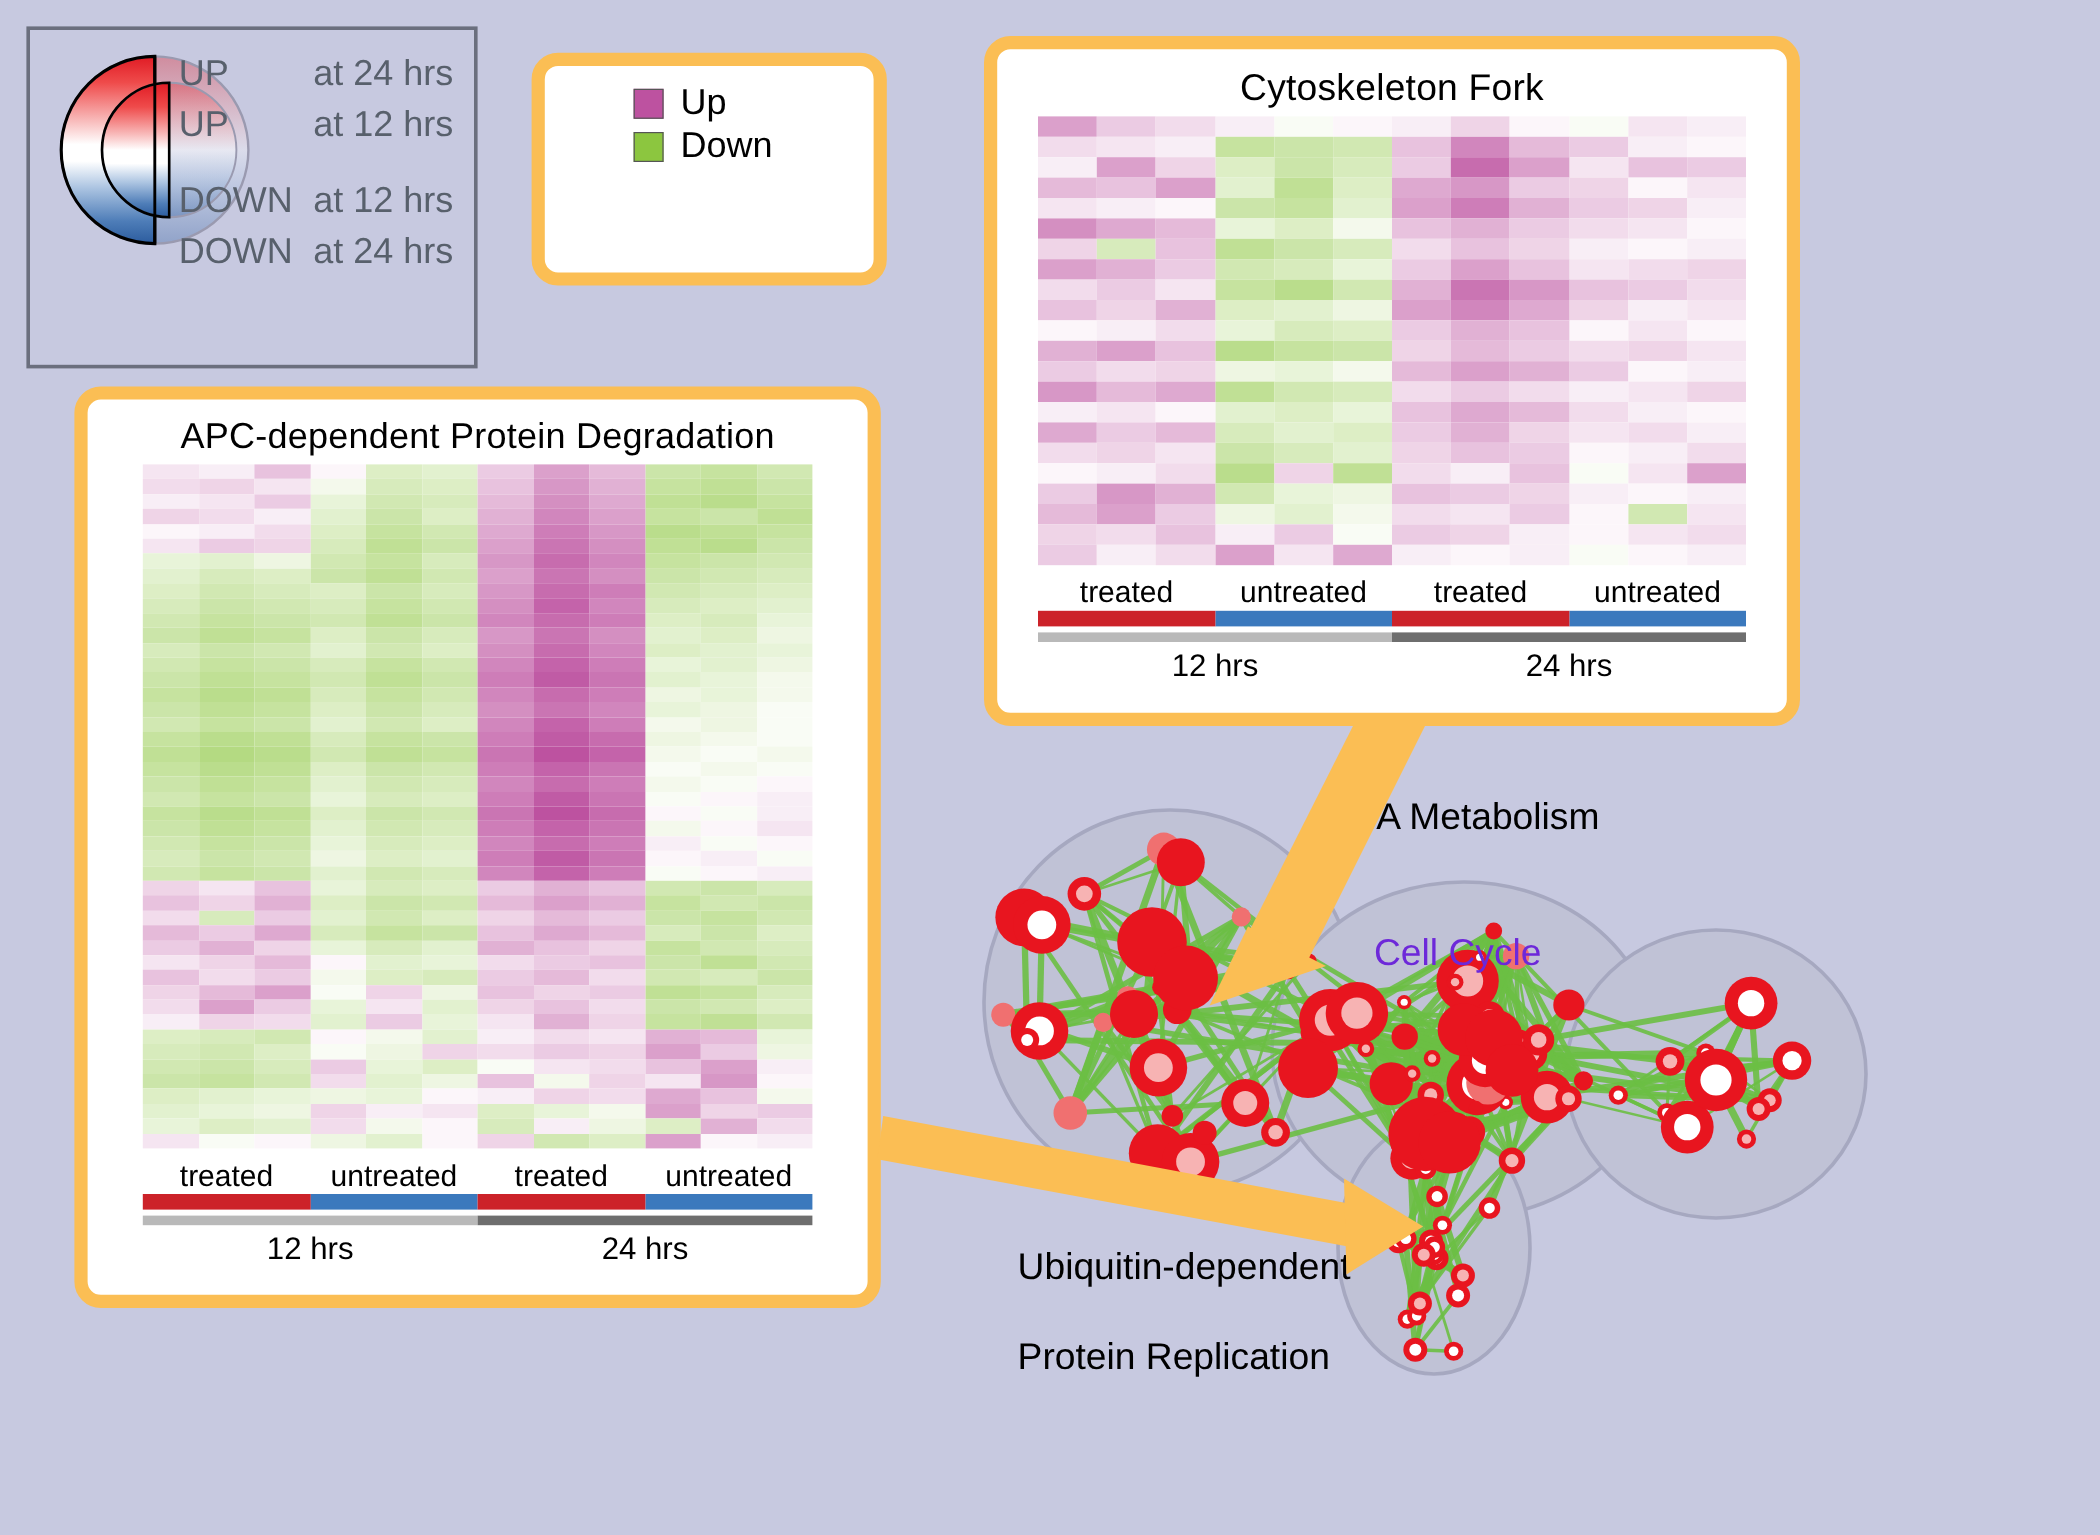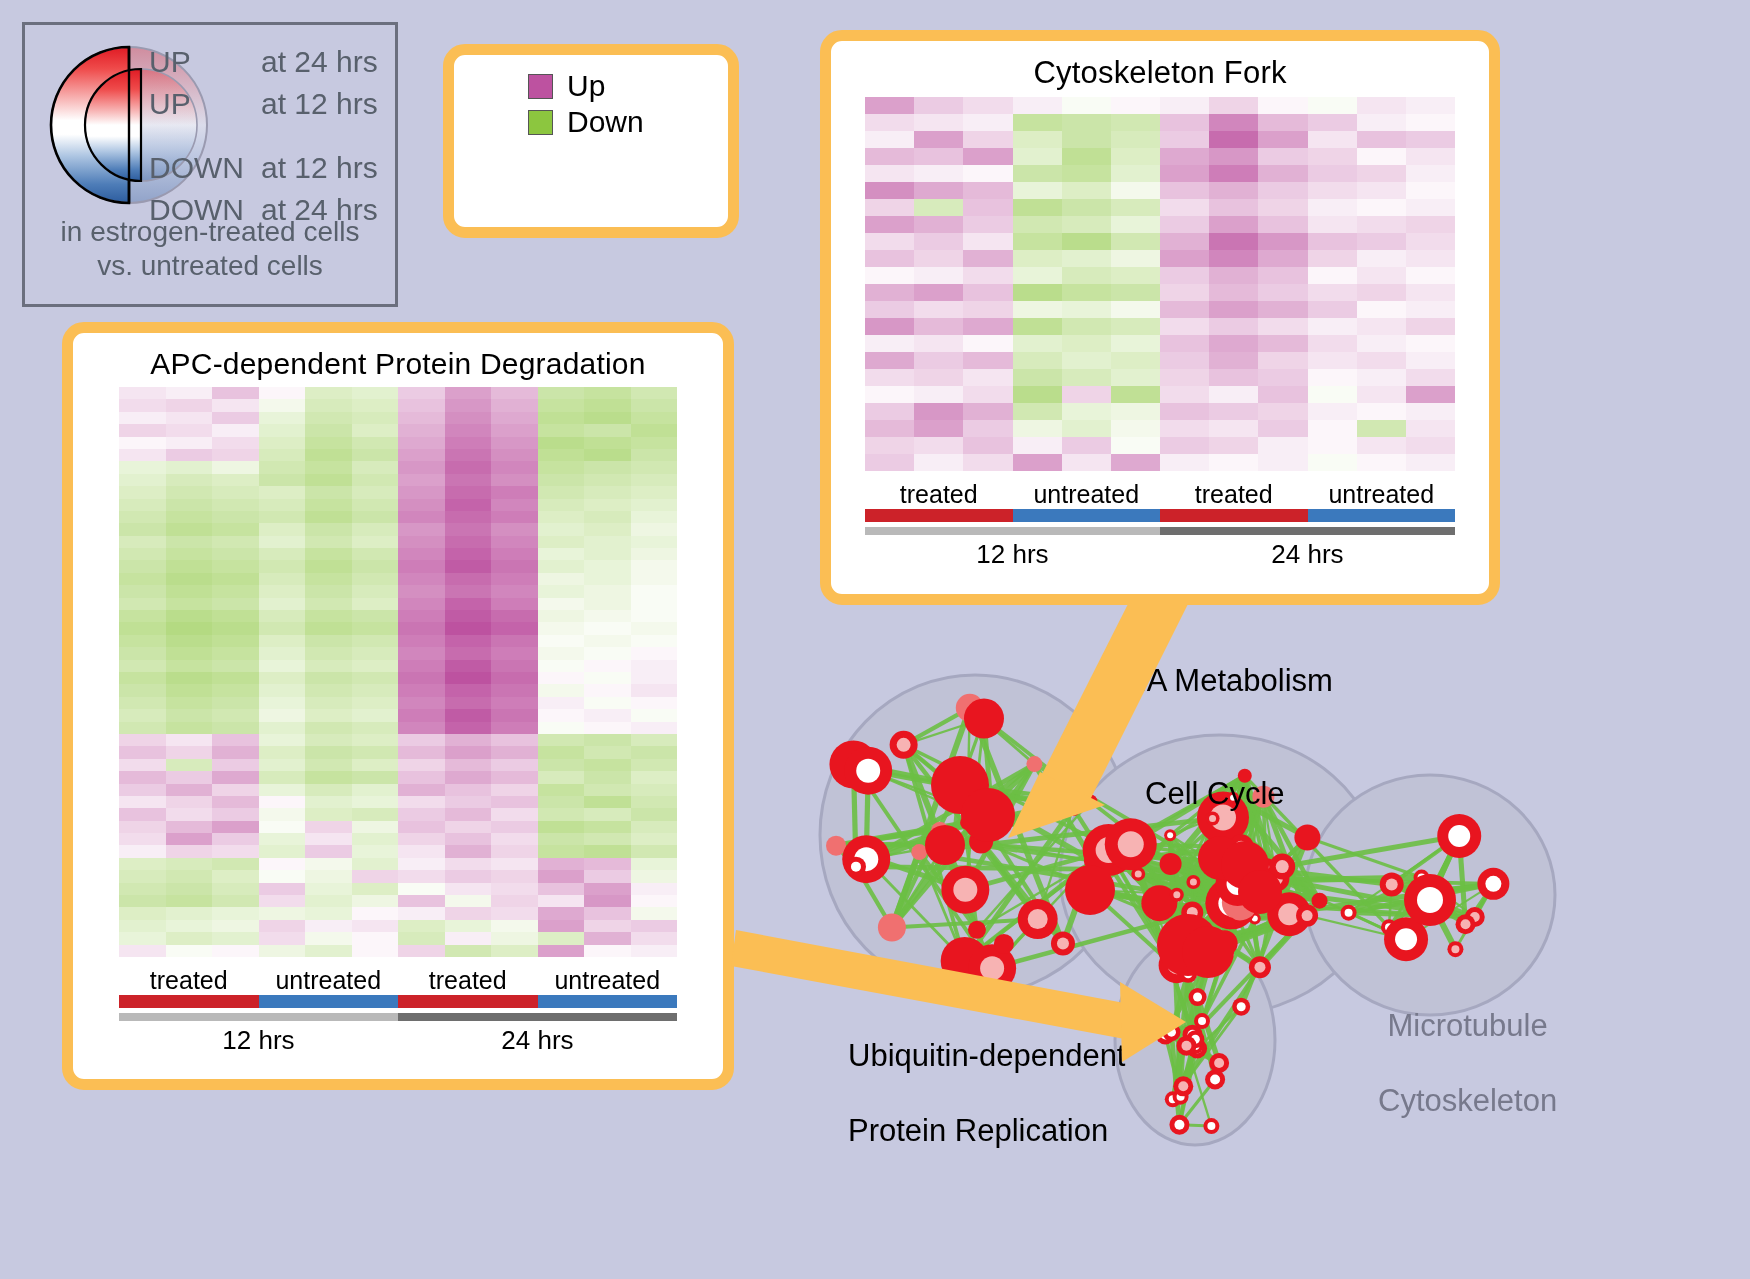--- a/index.html
+++ b/index.html
@@ -139,10 +139,6 @@
     </div>
   </div>
 
-  <div id="legend-caption">
-    <div>in estrogen-treated cells</div>
-    <div>vs. untreated cells</div>
-  </div>
 </div>
 
 <div class="abs card" id="updown-card">

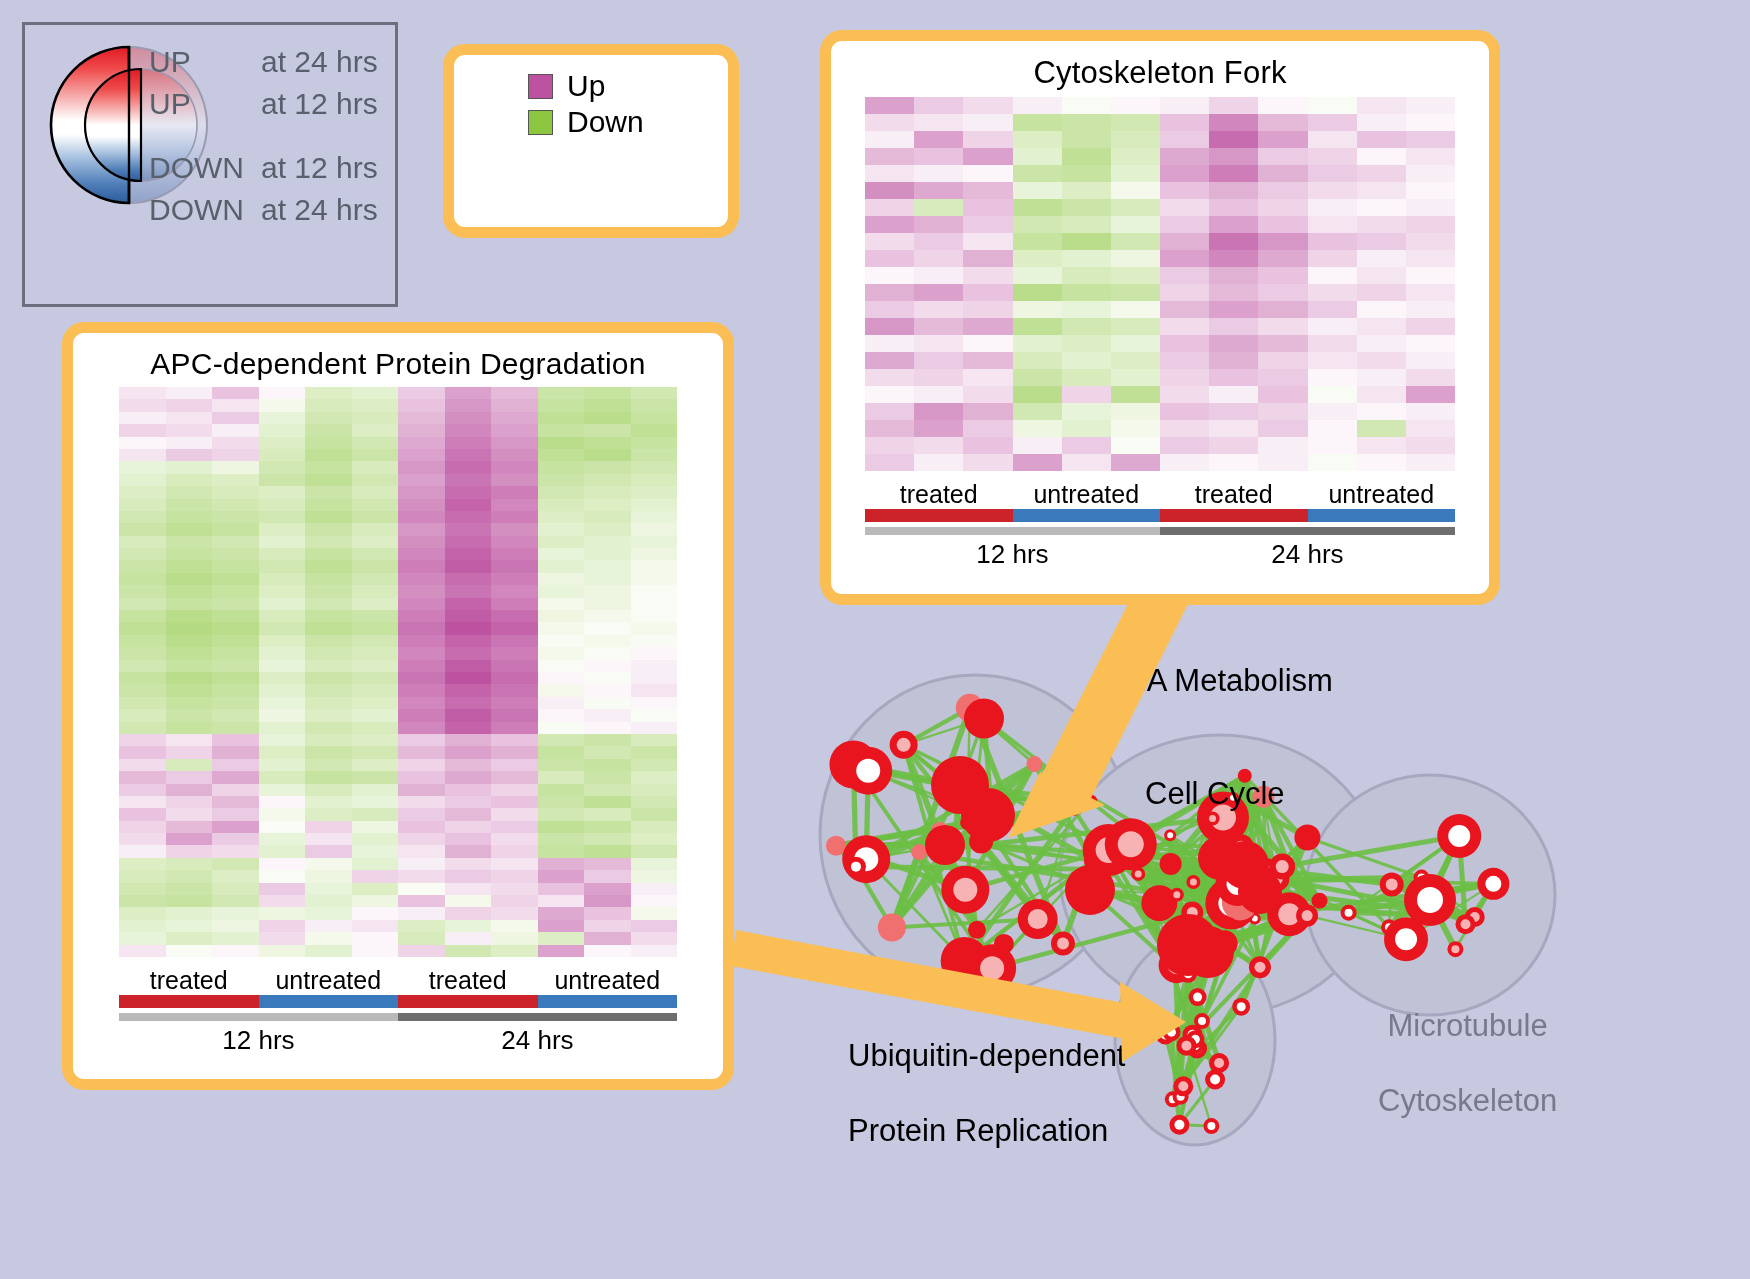--- a/index.html
+++ b/index.html
@@ -64,7 +64,7 @@
   #network{left:790px;top:600px;width:960px;height:679px;}
   .net-label{position:absolute;font-size:31px;white-space:pre-line;line-height:1.2;}
   #lbl-dna{left:312px;top:62px;color:#000;}
-  #lbl-cc{left:355px;top:175px;color:#000000;}
+  #lbl-cc{left:355px;top:175px;color:#6d28d9;}
   #lbl-mt{left:588px;top:370px;color:#77798c;text-align:center;}
   #lbl-ubi{left:58px;top:400px;color:#000;}
 

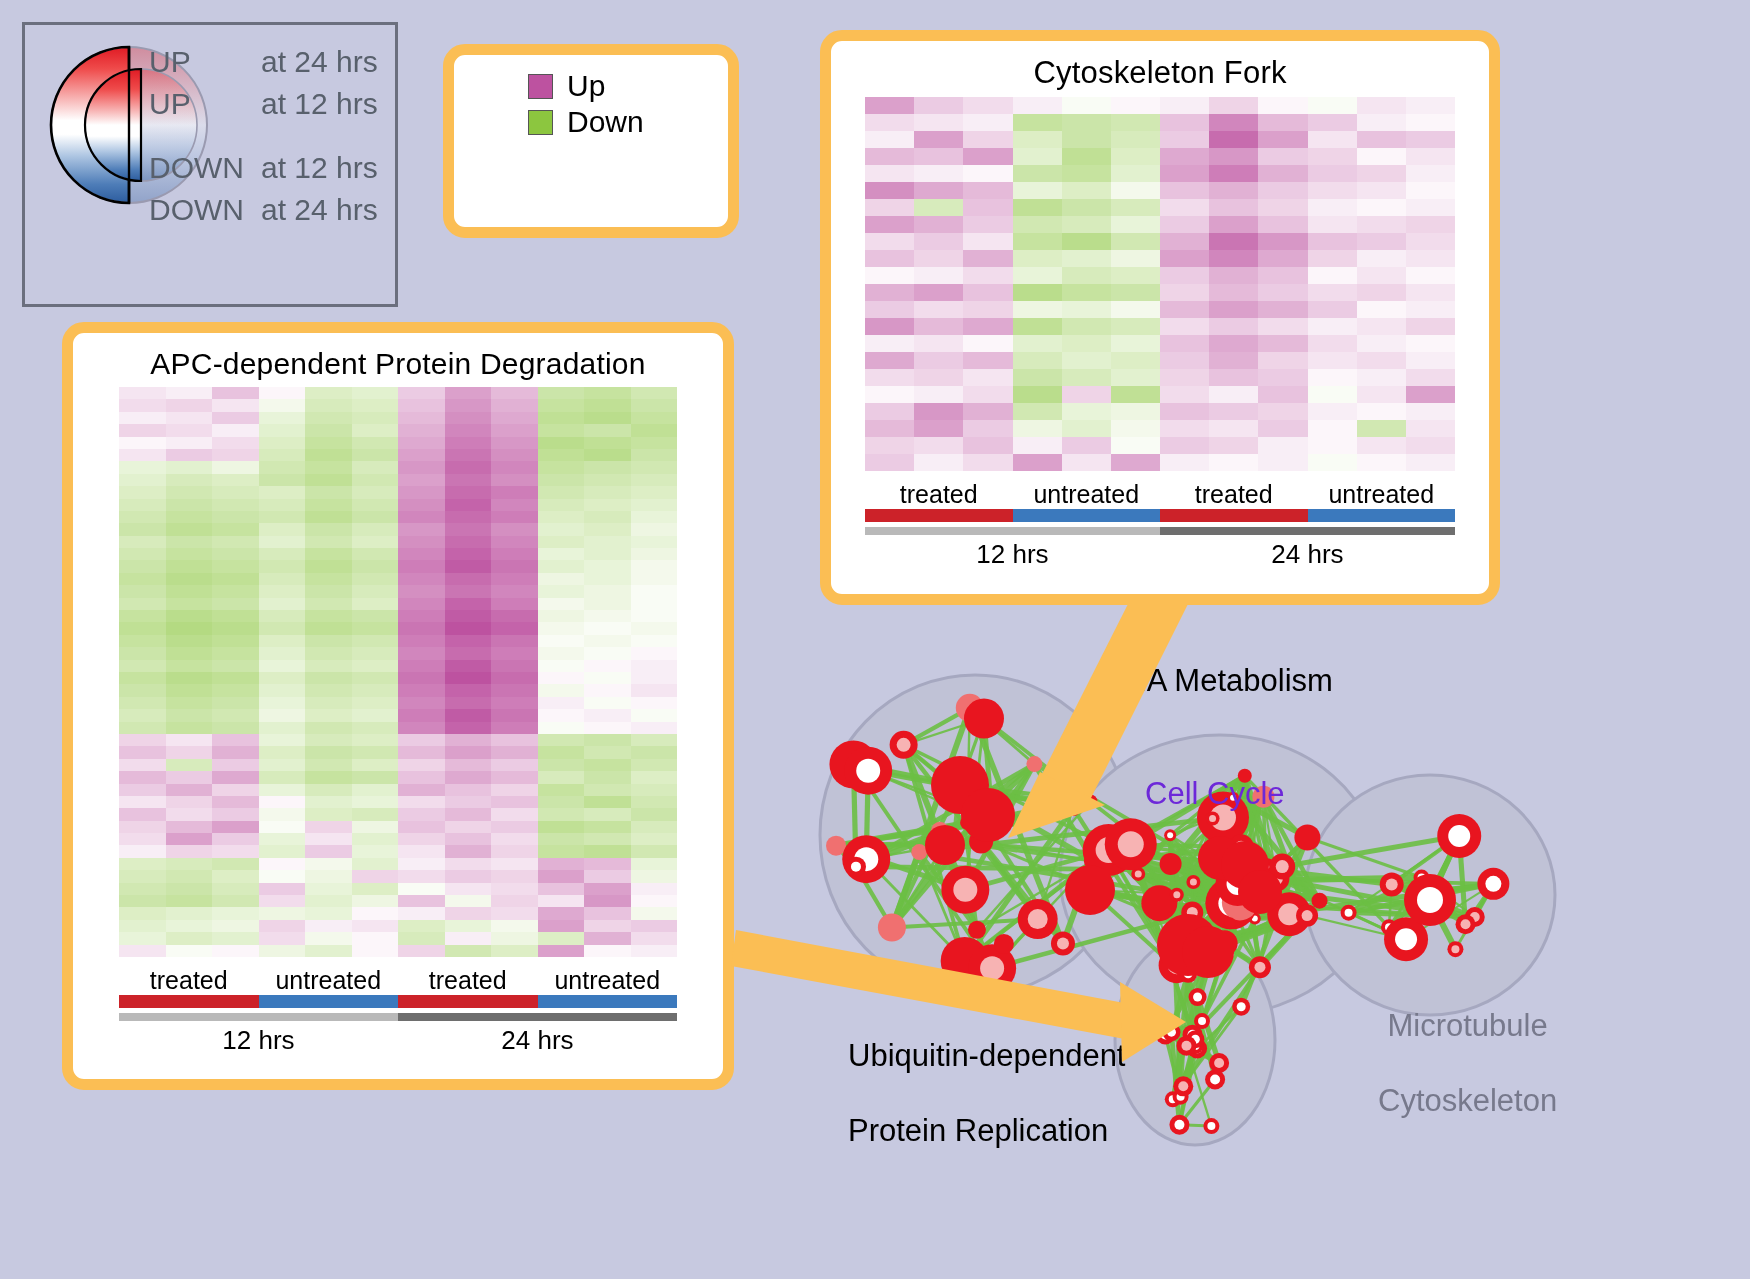--- a/index.html
+++ b/index.html
@@ -1569,10 +1569,6 @@
 
   <div class="net-label" id="lbl-dna">DNA Metabolism</div>
   <div class="net-label" id="lbl-cc">Cell Cycle</div>
-  <div class="net-label" id="lbl-mt">
-    <div>Microtubule</div>
-    <div>Cytoskeleton</div>
-  </div>
   <div class="net-label" id="lbl-ubi">
     <div>Ubiquitin-dependent</div>
     <div>Protein Replication</div>

